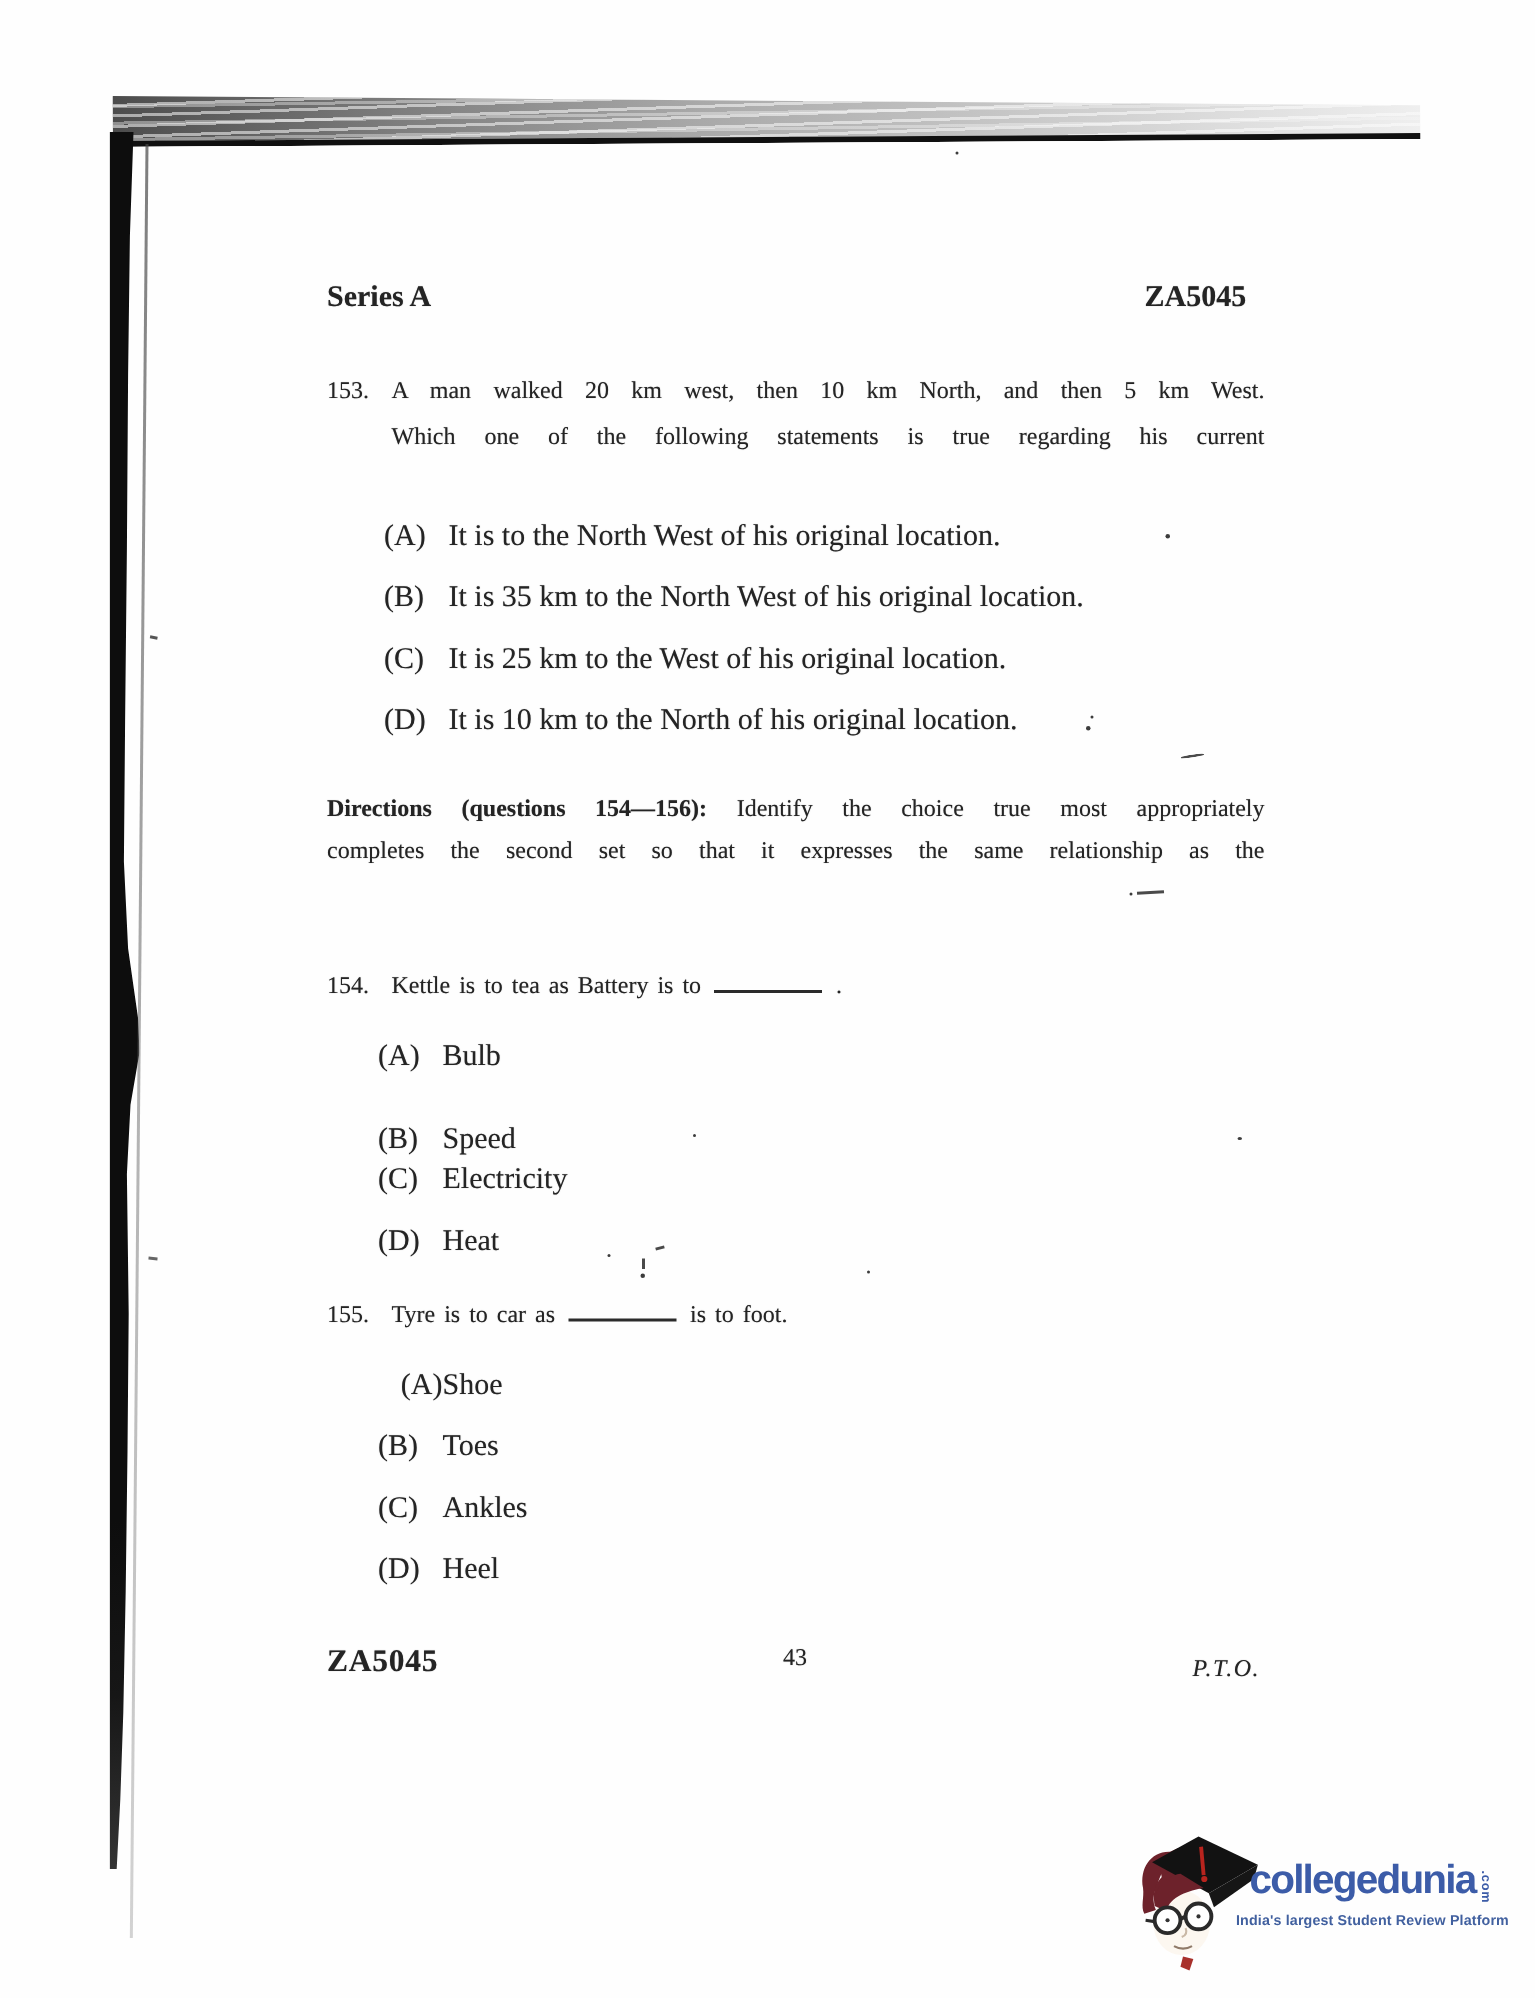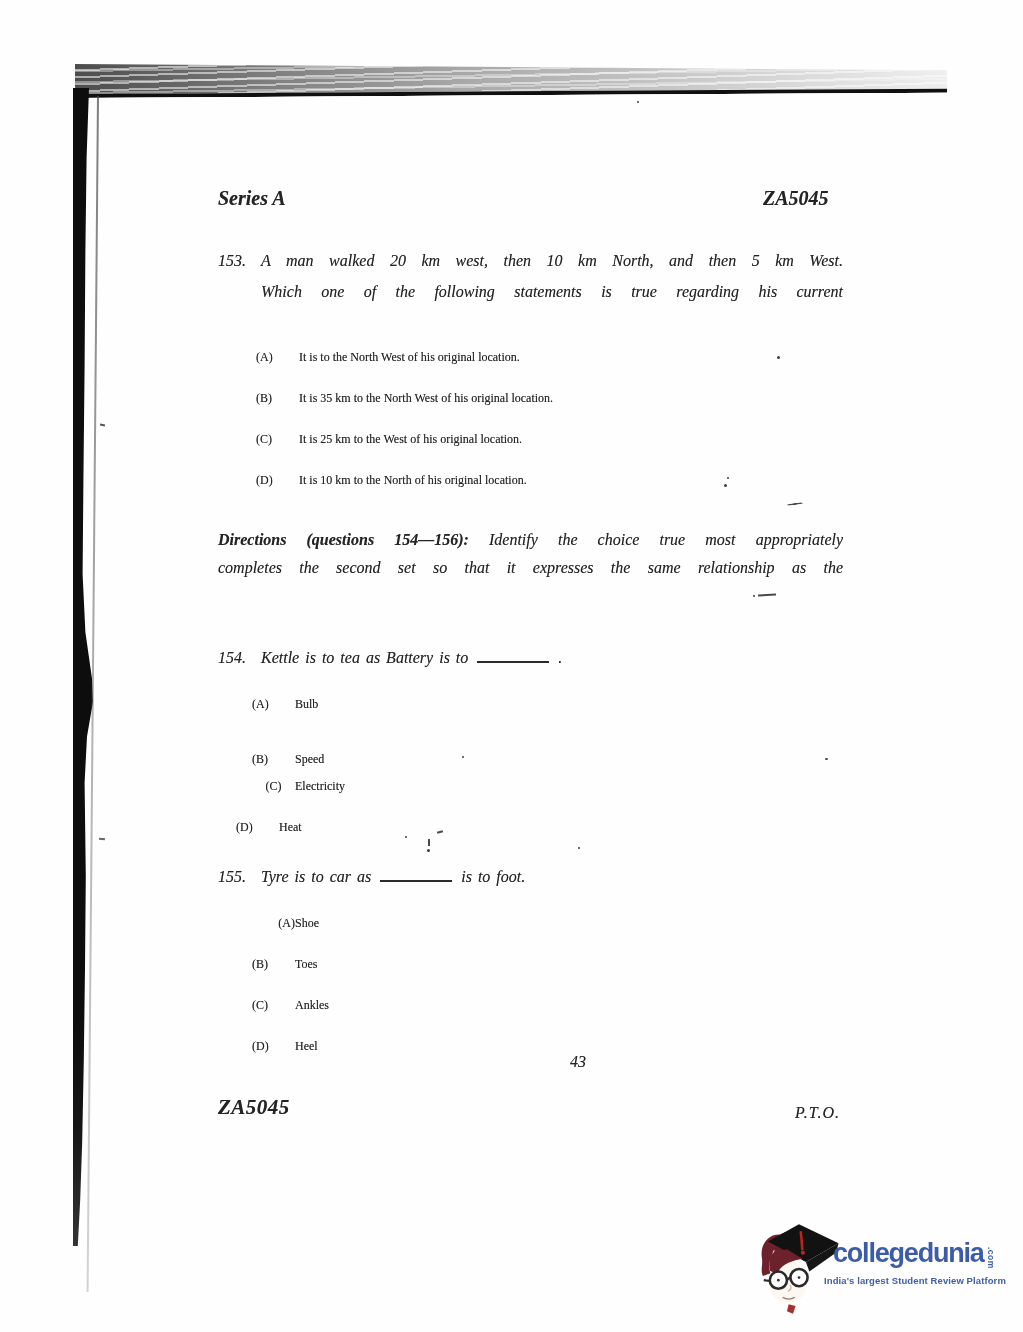--- a/index.html
+++ b/index.html
@@ -8,7 +8,7 @@
     overflow:hidden;font-family:"Liberation Serif", serif;color:#242424;
   }
   .t{position:absolute;font-size:16px;line-height:20px;color:#242424;
-     text-shadow:0 0 0.6px rgba(50,50,50,0.5);font-style:italic;}
+     text-shadow:0 0 0.6px rgba(50,50,50,0.5);}
   .bold{font-weight:bold;}
   .italic{font-style:italic;}
 

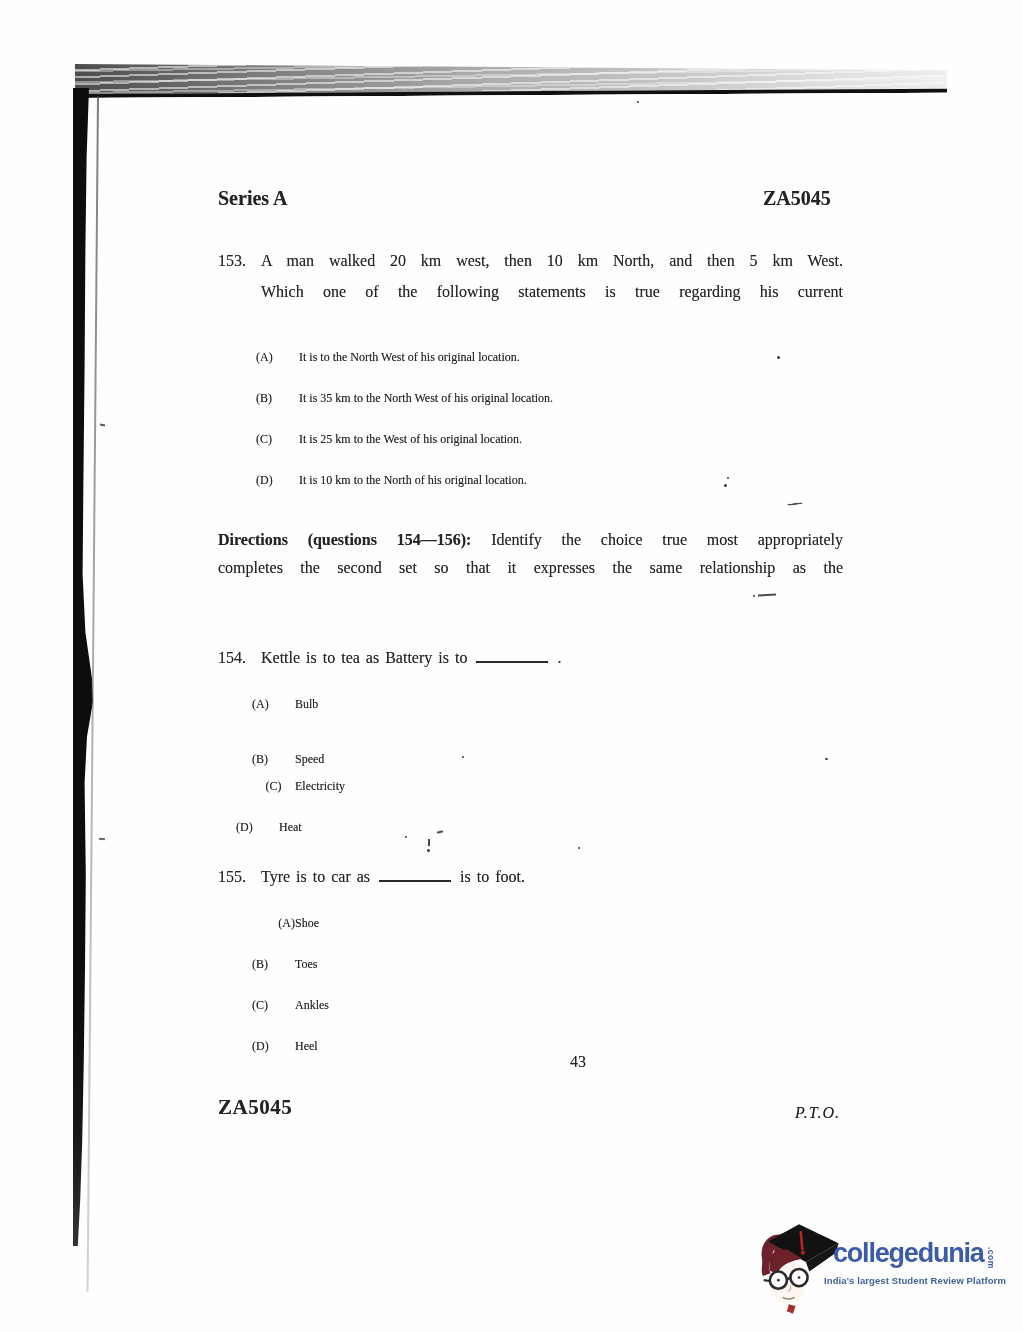--- a/index.html
+++ b/index.html
@@ -42,7 +42,7 @@
   #directions{left:218px;top:526px;width:625px;}
   #directions .ln{line-height:28px;}
 
-  .opt{position:absolute;left:256px;font-size:12px;line-height:20px;
+  .opt{position:absolute;left:256px;font-size:20px;line-height:20px;
        text-shadow:0 0 0.6px rgba(50,50,50,0.5);}
   .ol{display:inline-block;width:43px;}
 

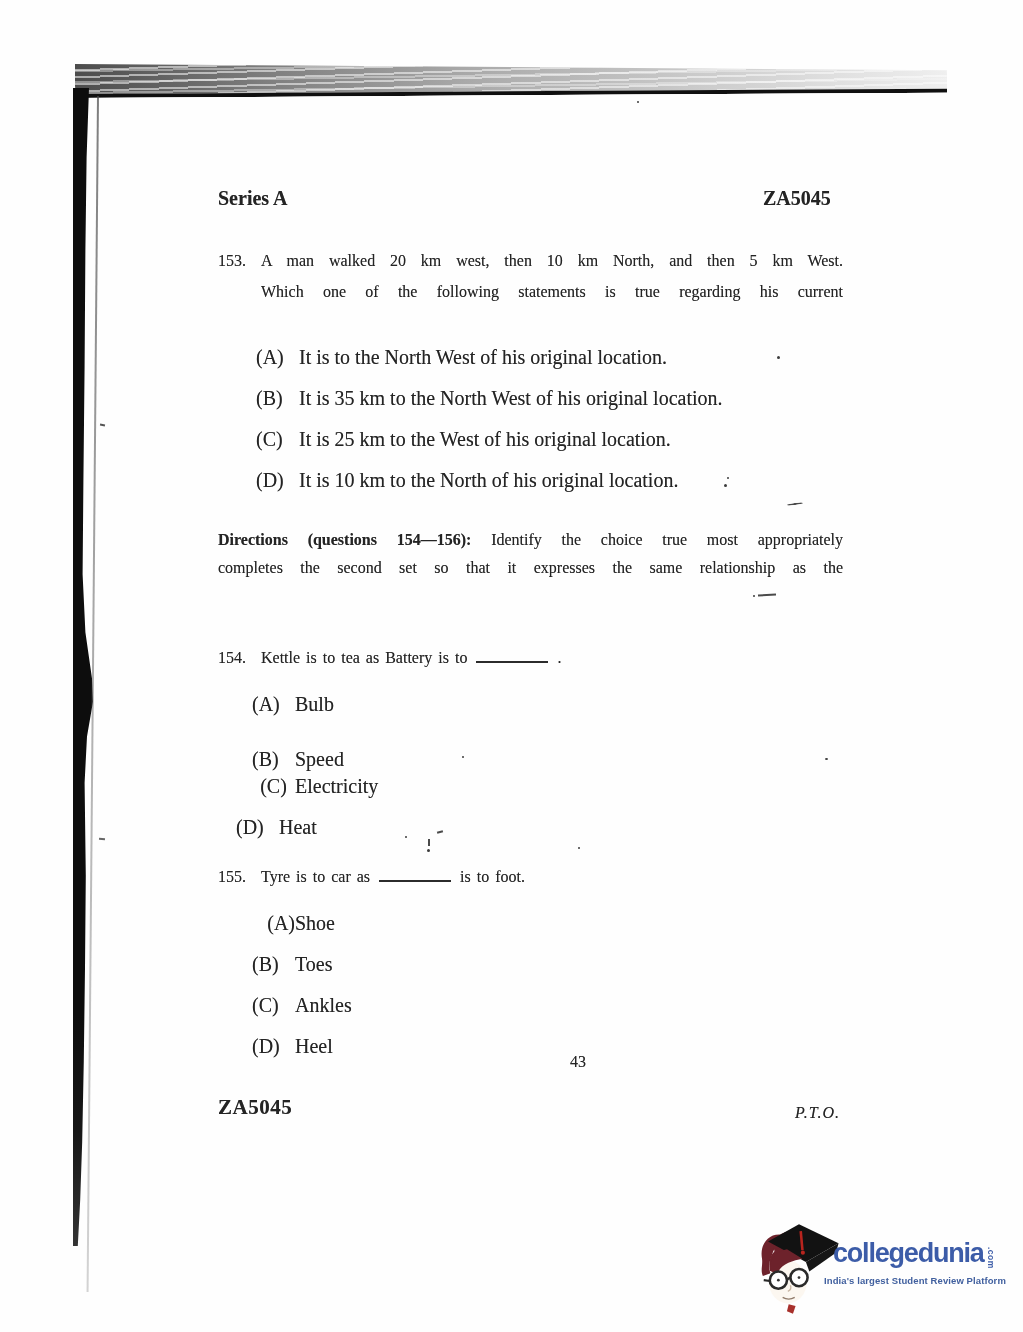--- a/index.html
+++ b/index.html
@@ -119,7 +119,7 @@
   <div class="opt" style="top:749px;left:252px;">
     <span class="ol">(B)</span><span>Speed</span>
   </div>
-  <div class="opt" style="top:776px;left:252px;text-align:center;">
+  <div class="opt" style="top:776px;left:252px;">
     <span class="ol">(C)</span><span>Electricity</span>
   </div>
   <div class="opt" style="top:817px;left:236px;">

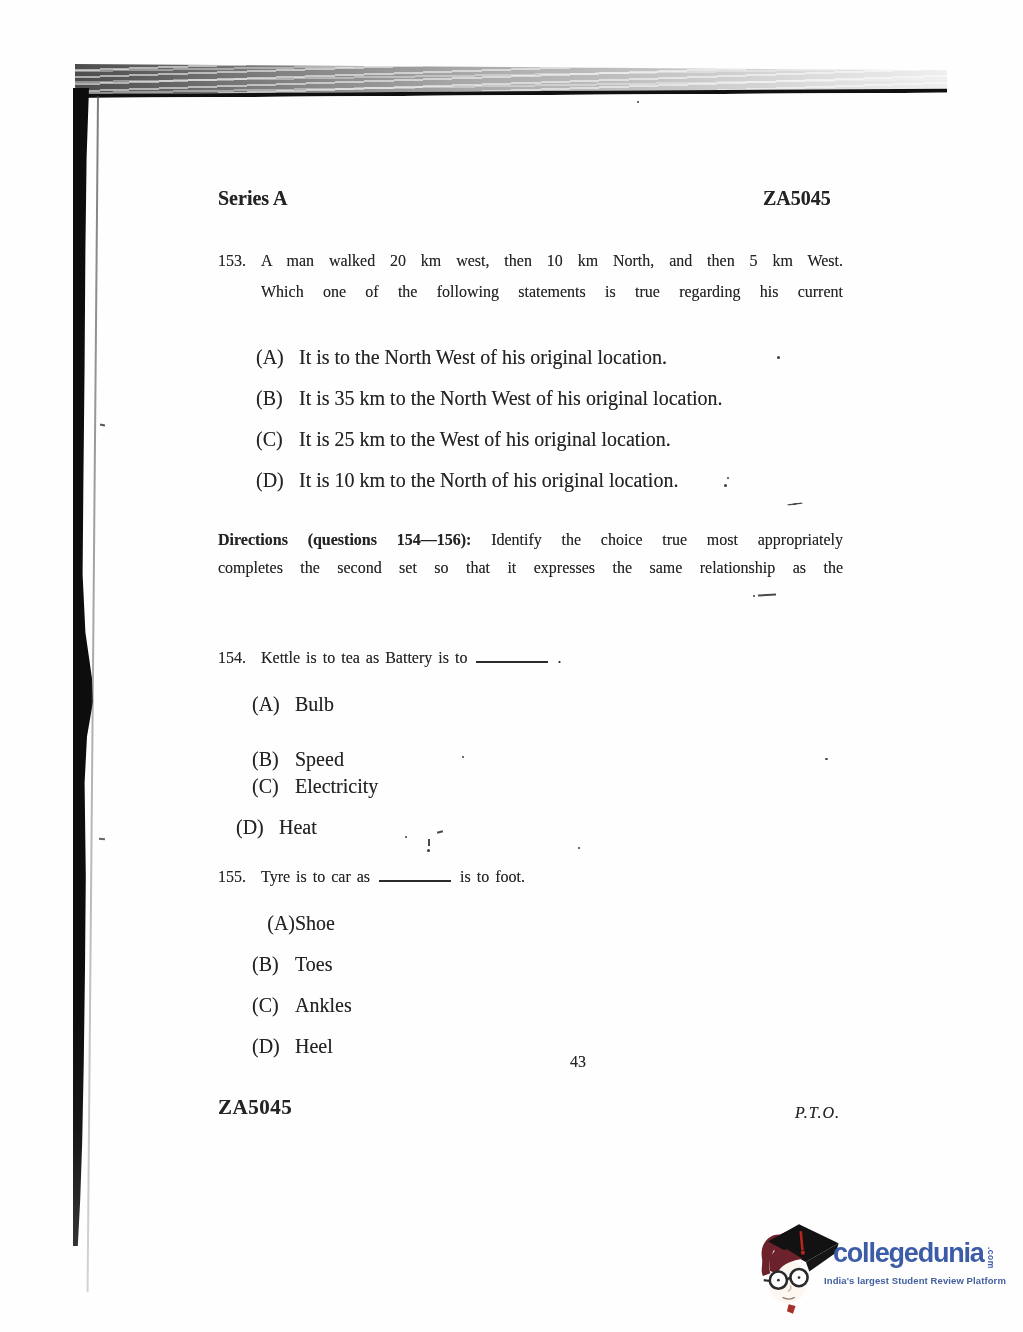--- a/index.html
+++ b/index.html
@@ -122,7 +122,7 @@
   <div class="opt" style="top:776px;left:252px;">
     <span class="ol">(C)</span><span>Electricity</span>
   </div>
-  <div class="opt" style="top:817px;left:236px;">
+  <div class="opt" style="top:817px;left:252px;">
     <span class="ol">(D)</span><span>Heat</span>
   </div>
 

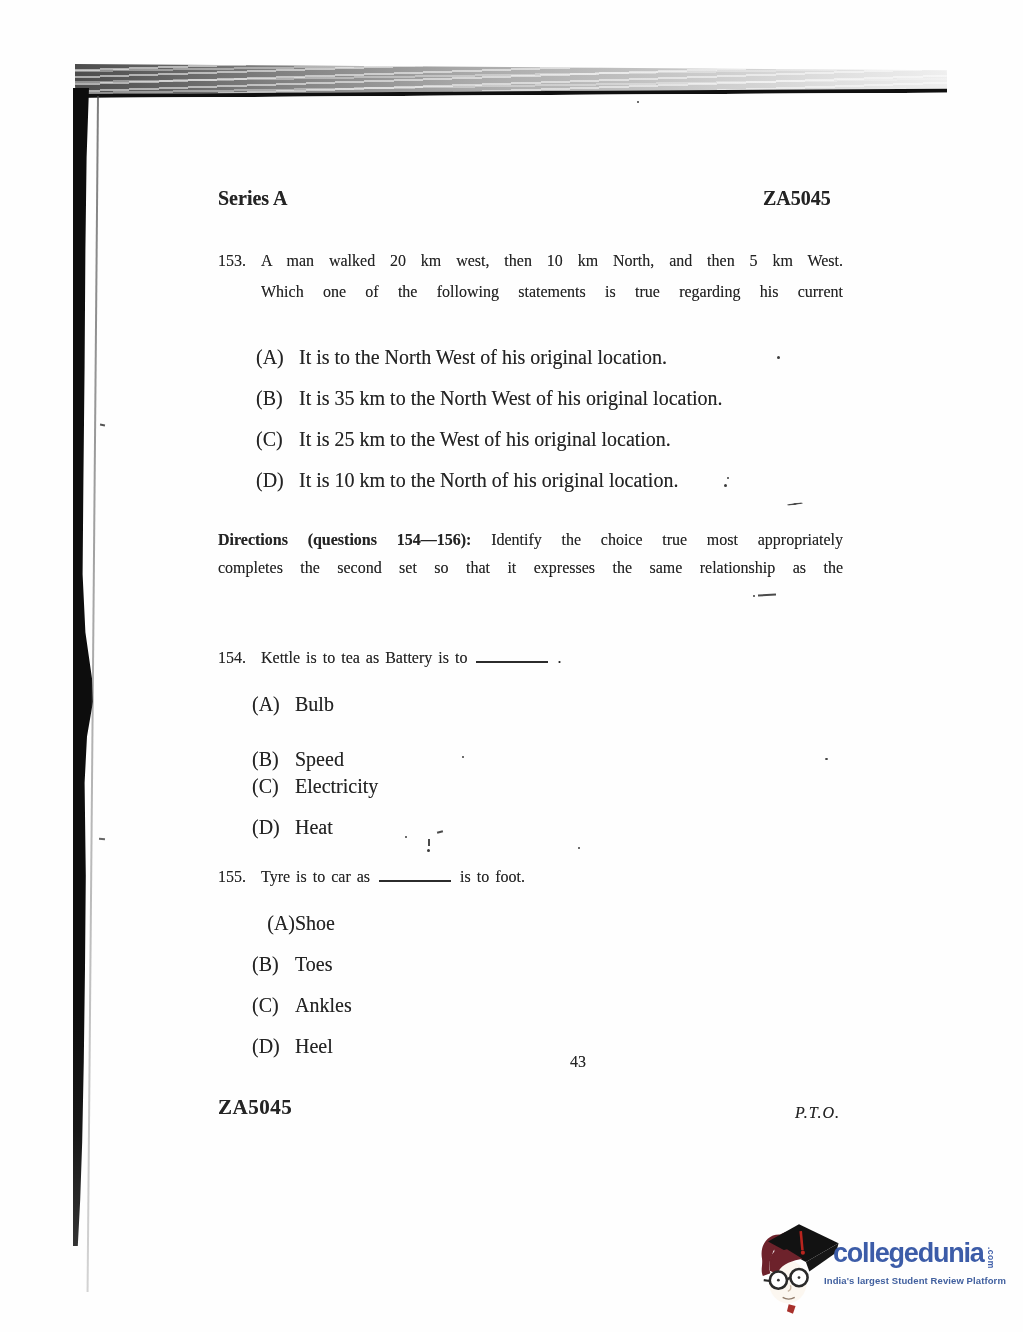--- a/index.html
+++ b/index.html
@@ -54,7 +54,7 @@
          border-bottom:2px solid #2b2b2b;margin:0 9px;}
 
   #ftr-code{left:218px;top:1097px;font-size:21px;letter-spacing:0.5px;}
-  #ftr-page{left:522px;top:1052px;margin-left:48px;}
+  #ftr-page{left:522px;top:1096px;}
   #ftr-pto{left:795px;top:1103px;letter-spacing:1px;}
 
   

